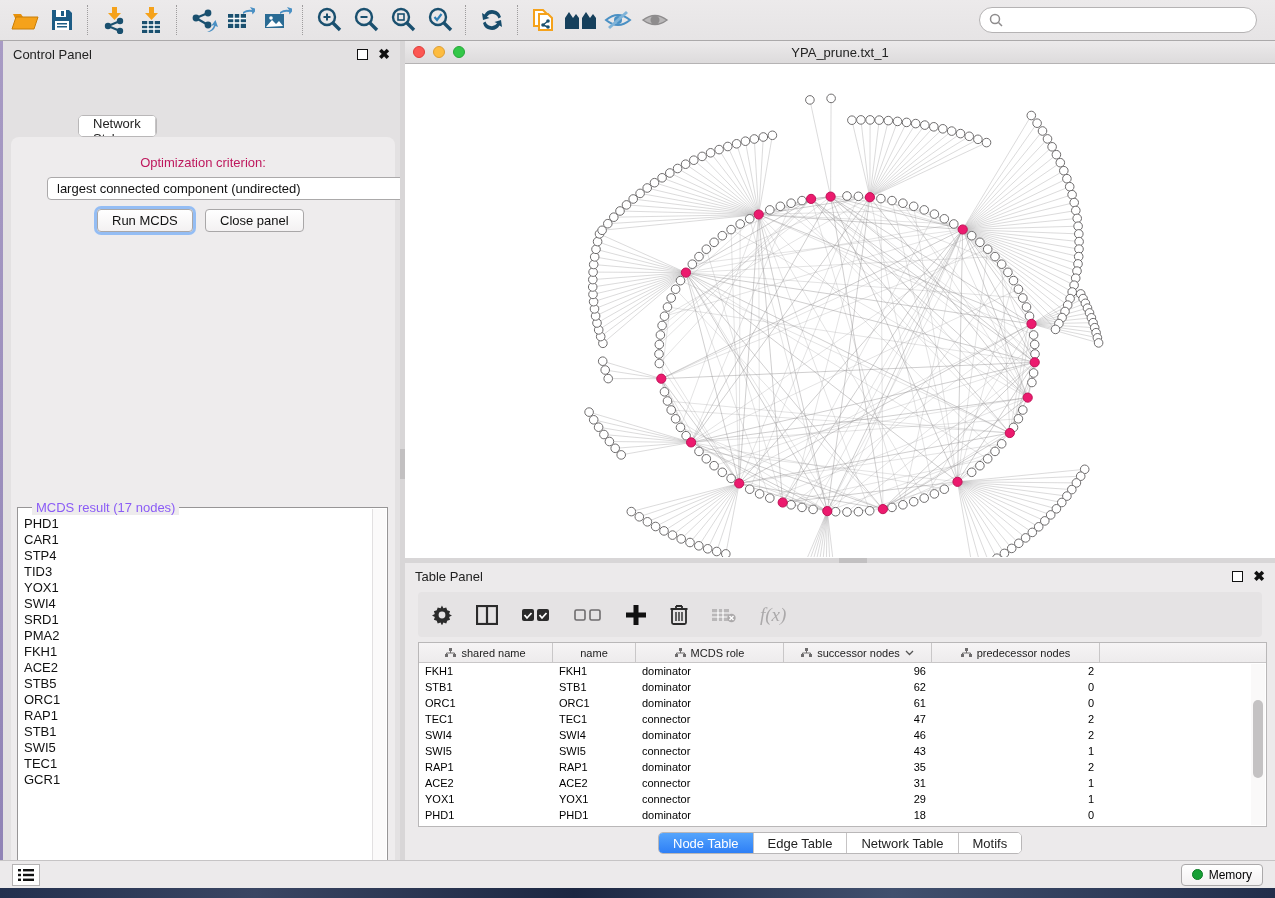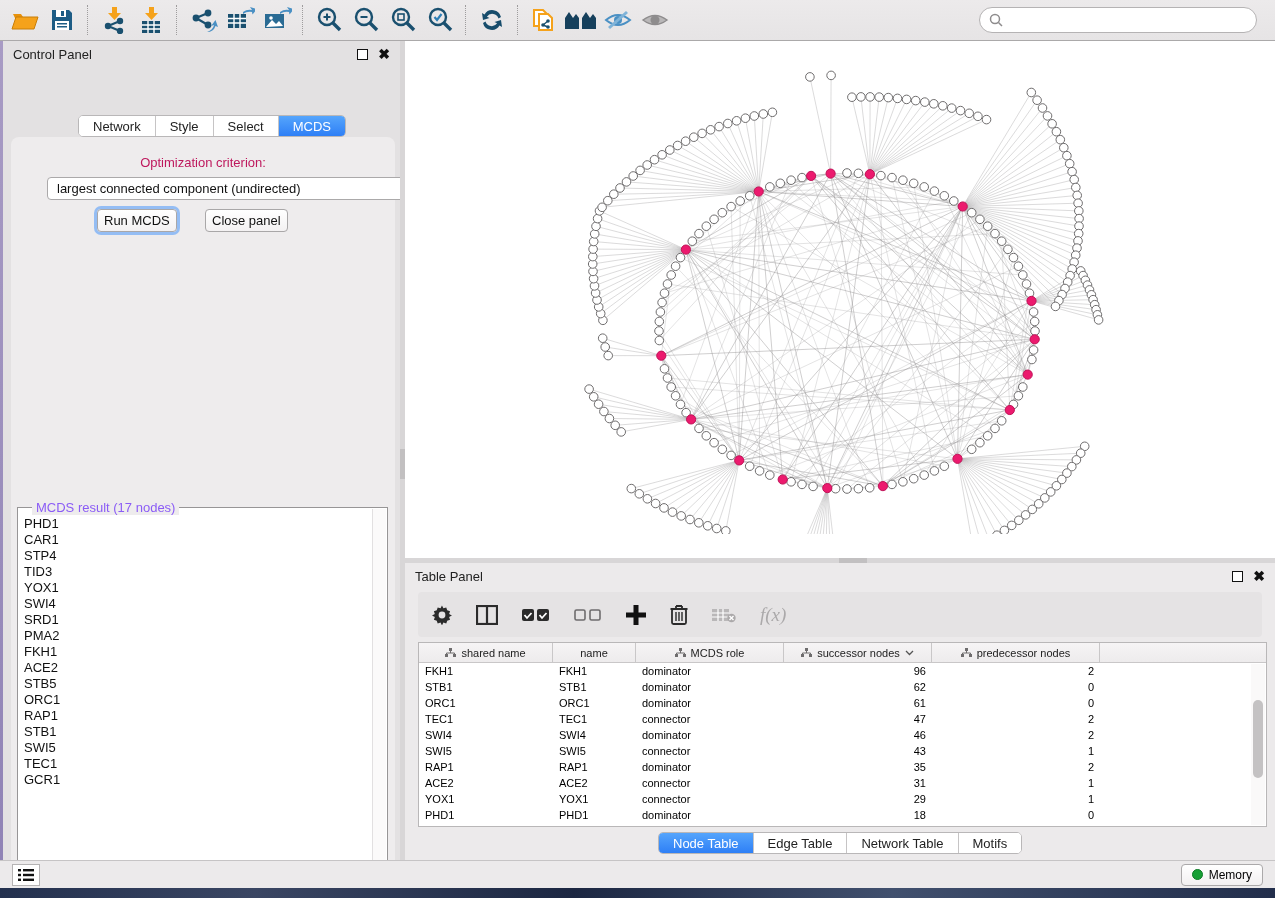--- a/index.html
+++ b/index.html
@@ -307,6 +307,12 @@
   </div>
 
 <div id="net-view" class="abs">
+  <div id="net-title">
+    <span class="light" style="background:#FC5753;border:1px solid #DF3E3A;"></span>
+    <span class="light" style="background:#FDBC40;border:1px solid #DE9F34;"></span>
+    <span class="light" style="background:#33C748;border:1px solid #27A73A;"></span>
+    <span class="title">YPA_prune.txt_1</span>
+  </div>
   <svg id="net-canvas" viewBox="0 0 870 493">
       <g>
         <line x1="254.0" y1="290.0" x2="334.2" y2="419.4" stroke="#9A9899" stroke-width="0.7" opacity="0.38"></line>

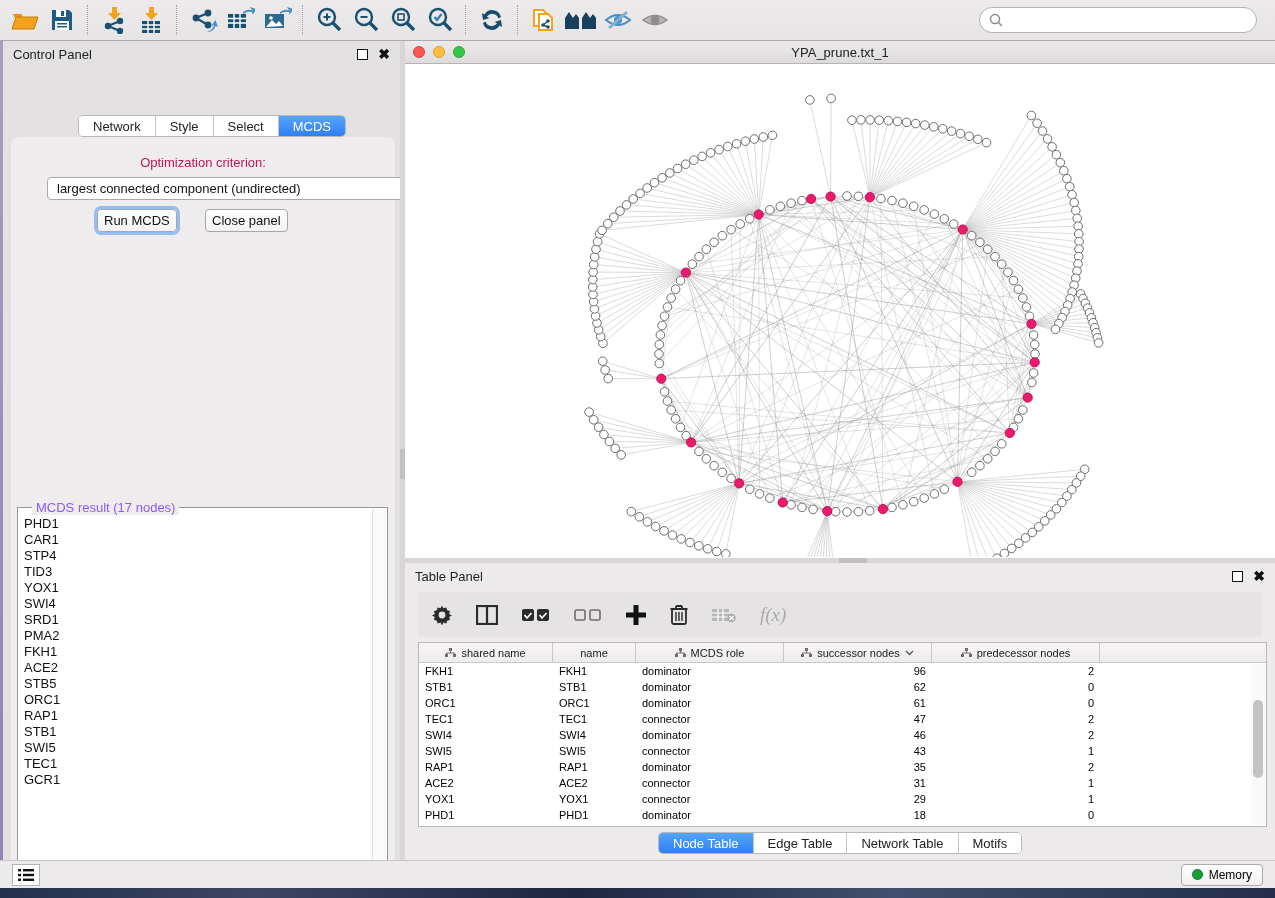--- a/index.html
+++ b/index.html
@@ -34,7 +34,7 @@
   .seg .tab:last-child { border-right:none; }
   .seg .tab.sel { background:linear-gradient(#55A5FC,#2E7FF6); color:#fff; }
 
-  #cp-tabs { position:absolute; left:75px; top:74px; }
+  #cp-tabs { position:absolute; left:75px; top:74px;flex-direction:column; }
 
   #cp-inner { position:absolute; left:8px; top:96px; width:384px; height:750px; background:#EEECED; border-radius:8px; }
   #opt-label { position:absolute; left:0; top:18px; width:100%; text-align:center; font-size:13px; color:#be185d; }

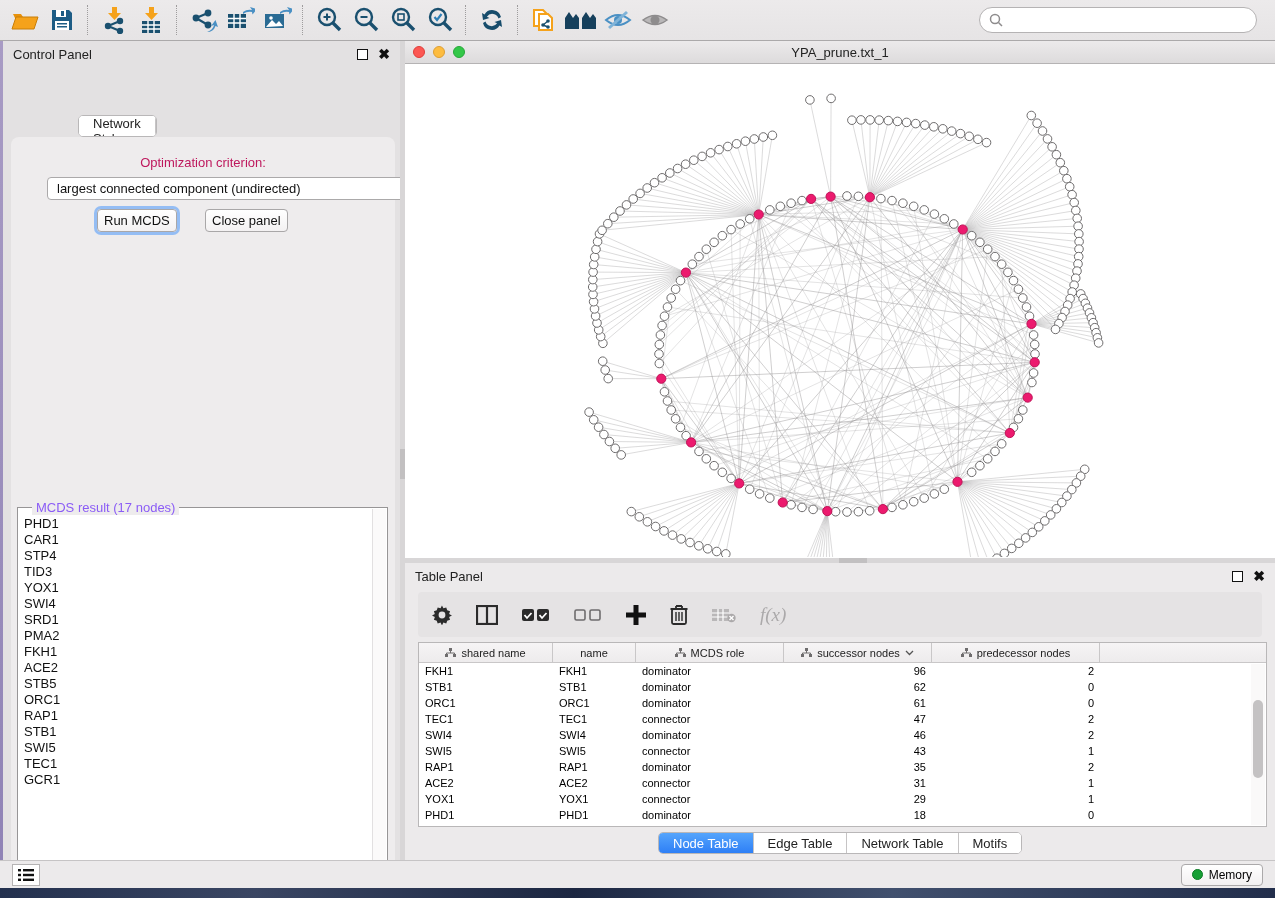--- a/index.html
+++ b/index.html
@@ -45,7 +45,7 @@
                      background:linear-gradient(#6FB3FA,#2D7BF4); display:flex; flex-direction:column;
                      align-items:center; justify-content:center; gap:2px; }
   .btn { background:linear-gradient(#FFFFFF,#F3F1F2); border:1px solid #A9A7A8; border-radius:4px;
-         font-size:13px; padding:3px 6px; color:#111; cursor:pointer; }
+         font-size:13px; padding:3px 14px; color:#111; cursor:pointer; }
   #run-btn { position:absolute; left:86px; top:72px; box-shadow:0 0 0 3px rgba(110,170,246,.7); }
   #close-btn { position:absolute; left:194px; top:72px; }
 

